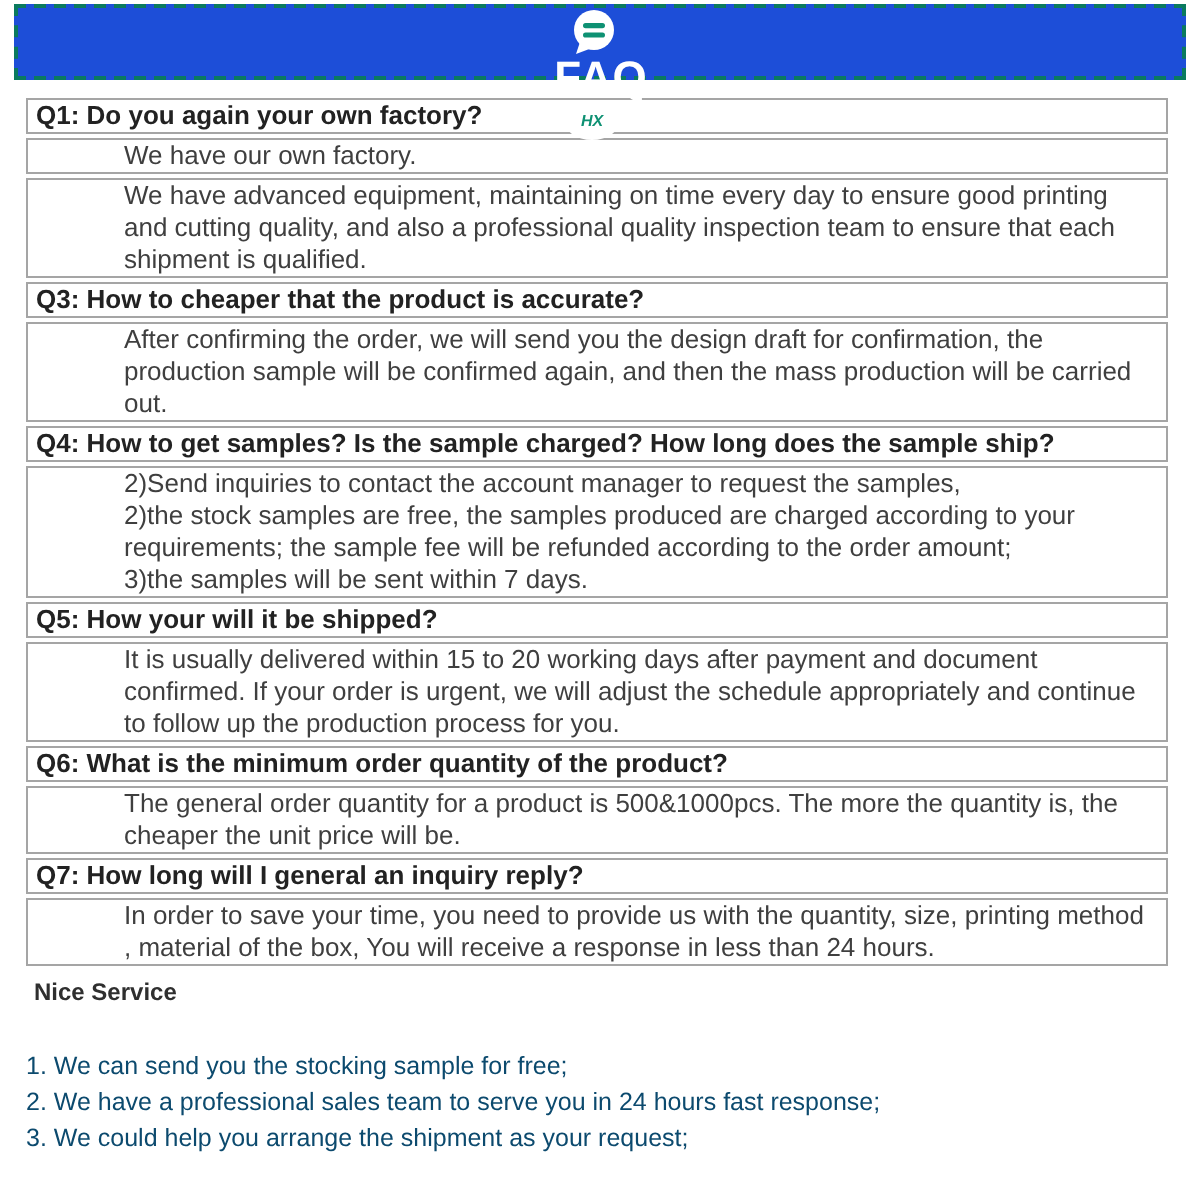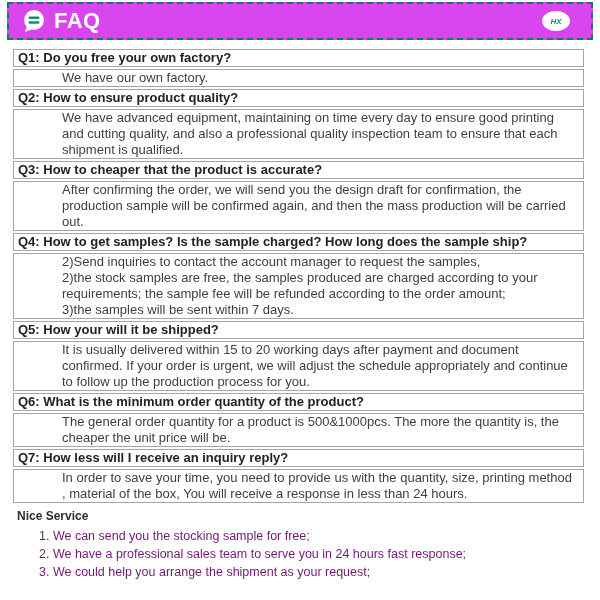--- a/index.html
+++ b/index.html
@@ -17,11 +17,12 @@
   .header-bar {
     margin: 2px 7px 0 7px;
     height: 34px;
-    background: #d946ef;
+    background: #1d4ed8;
     border: 2px dashed #0a7a5e;
     display: flex;
     align-items: center;
     padding: 0 12px 0 13px;
+    flex-direction: column;
   }
   .bubble-icon {
     width: 24px;

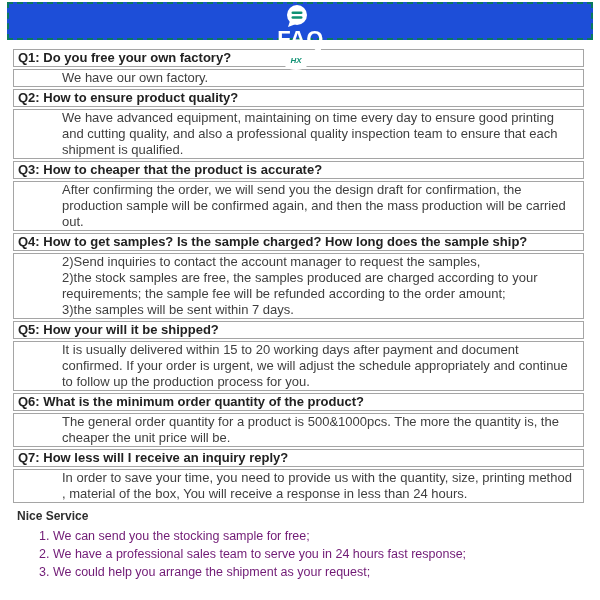--- a/index.html
+++ b/index.html
@@ -114,7 +114,7 @@
 </div>
 
 <div class="faq-table">
-    <div class="faq-row q">Q1: Do you free your own factory?</div>
+    <div class="faq-row q">Q1: Do you again your own factory?</div>
     <div class="faq-row a">
       <div>We have our own factory.</div>
     </div>

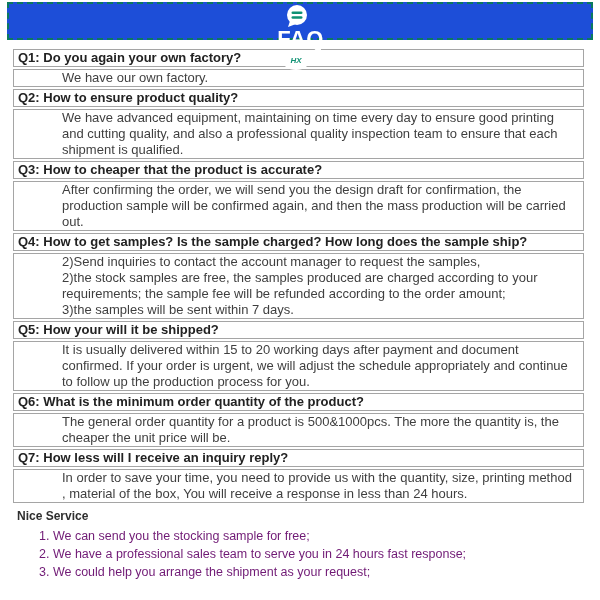--- a/index.html
+++ b/index.html
@@ -118,7 +118,6 @@
     <div class="faq-row a">
       <div>We have our own factory.</div>
     </div>
-    <div class="faq-row q">Q2: How to ensure product quality?</div>
     <div class="faq-row a">
       <div>We have advanced equipment, maintaining on time every day to ensure good printing and cutting quality, and also a professional quality inspection team to ensure that each shipment is qualified.</div>
     </div>

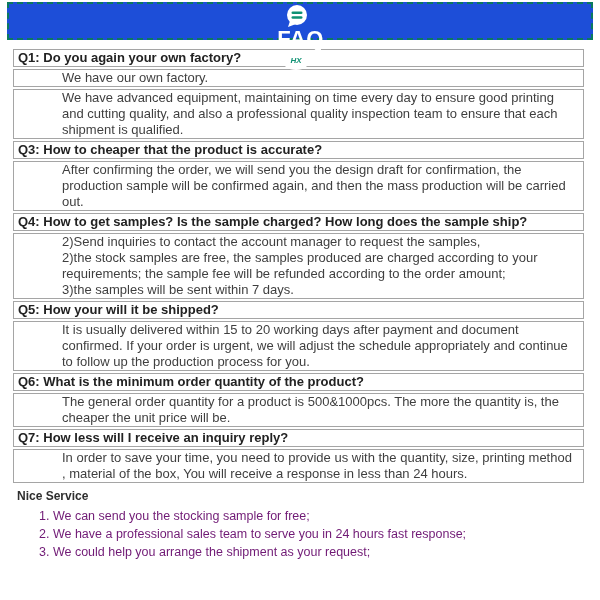--- a/index.html
+++ b/index.html
@@ -139,7 +139,7 @@
     <div class="faq-row a">
       <div>The general order quantity for a product is 500&amp;1000pcs. The more the quantity is, the cheaper the unit price will be.</div>
     </div>
-    <div class="faq-row q">Q7: How less will I receive an inquiry reply?</div>
+    <div class="faq-row q">Q7: How long will I general an inquiry reply?</div>
     <div class="faq-row a">
       <div>In order to save your time, you need to provide us with the quantity, size, printing method , material of the box, You will receive a response in less than 24 hours.</div>
     </div>

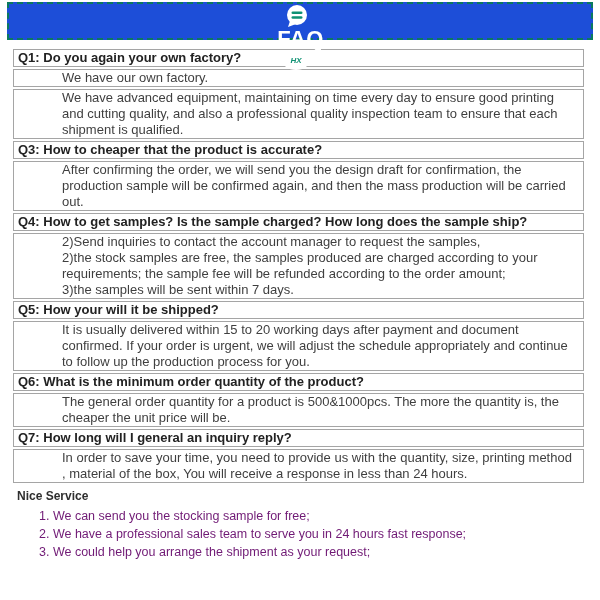--- a/index.html
+++ b/index.html
@@ -88,7 +88,7 @@
     color: #2f2f2f;
     padding-left: 4px;
     line-height: 17px;
-    margin-bottom: 2px;
+    margin-bottom: 19px;
   }
   .service-item {
     color: #701a75;

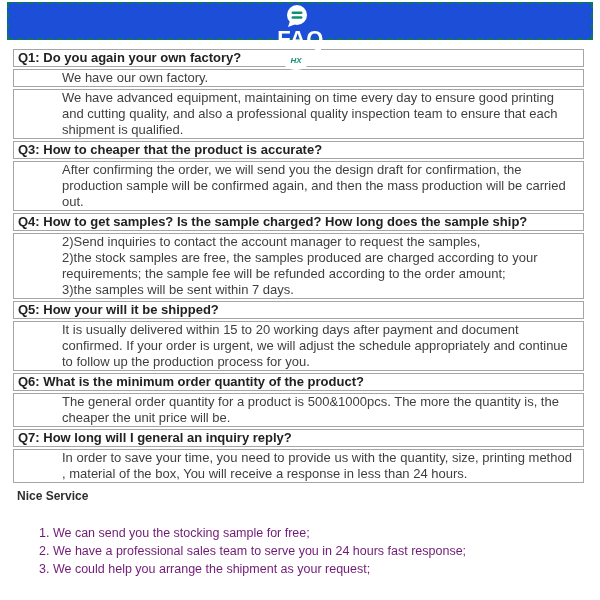--- a/index.html
+++ b/index.html
@@ -91,10 +91,9 @@
     margin-bottom: 19px;
   }
   .service-item {
-    color: #701a75;
+    color: #0c4a6e;
     line-height: 18px;
     font-size: 12.5px;
-    margin-left: 26px;
   }
 </style>
 </head>

